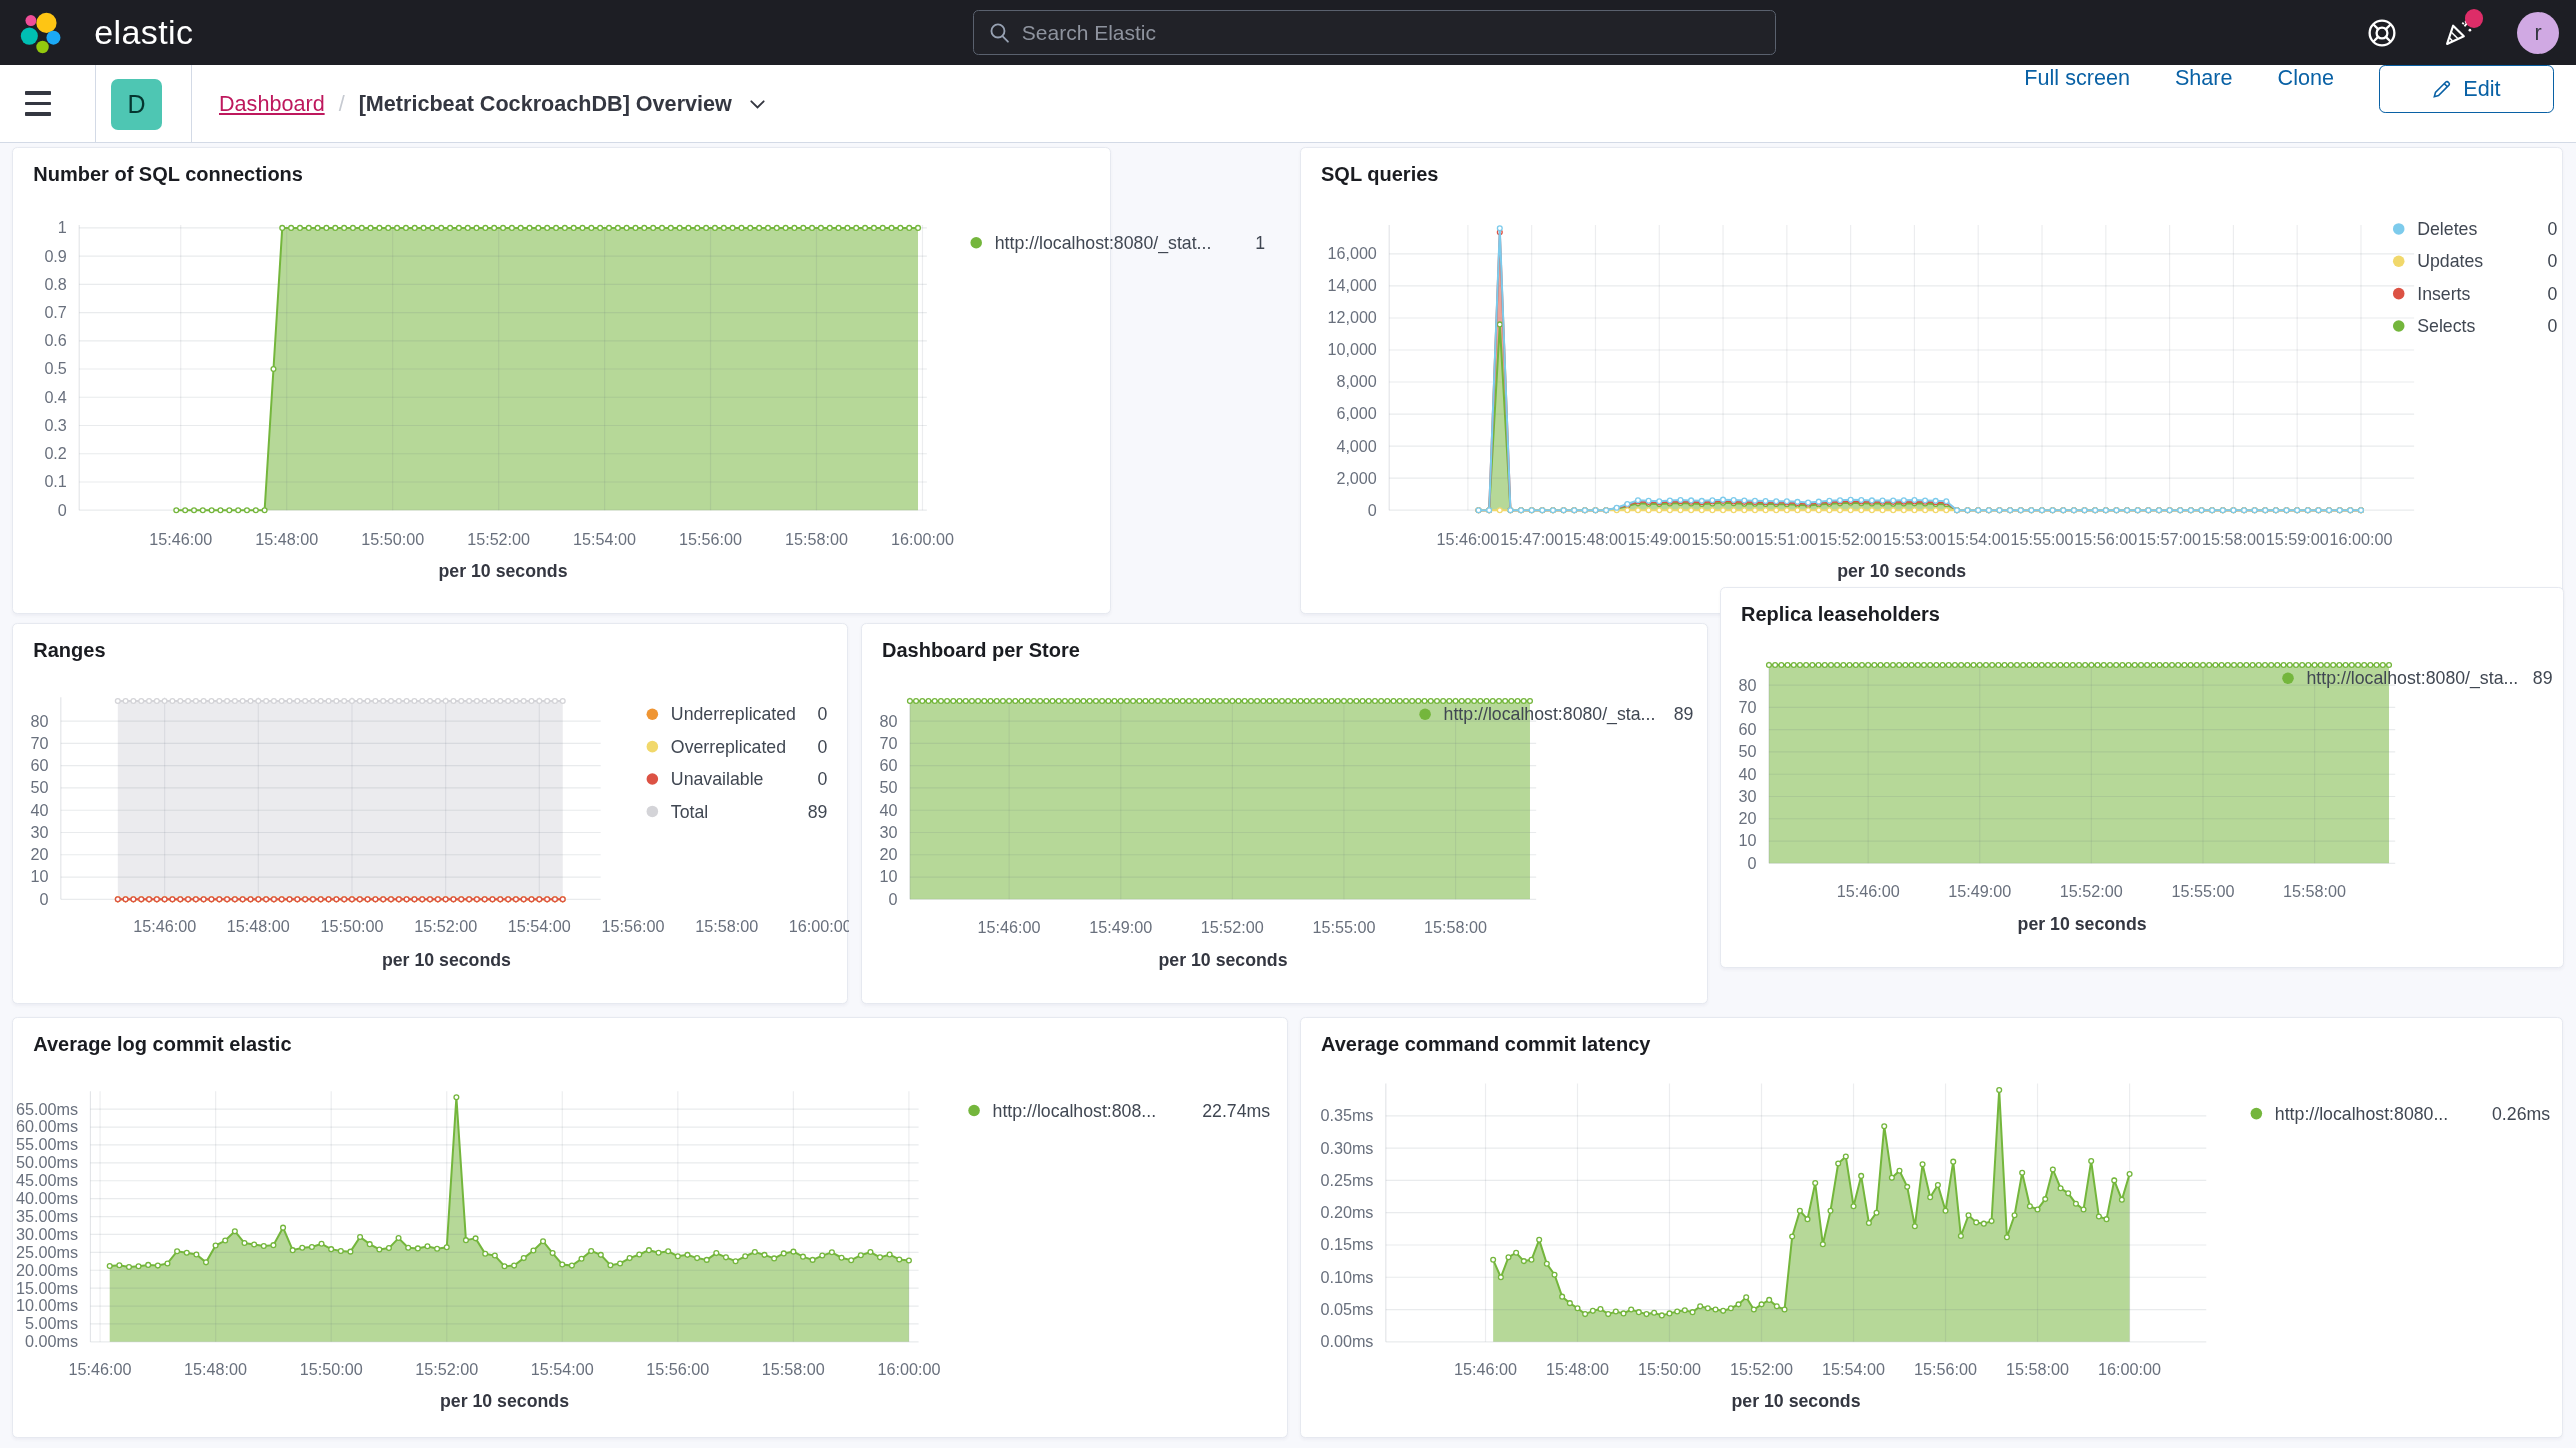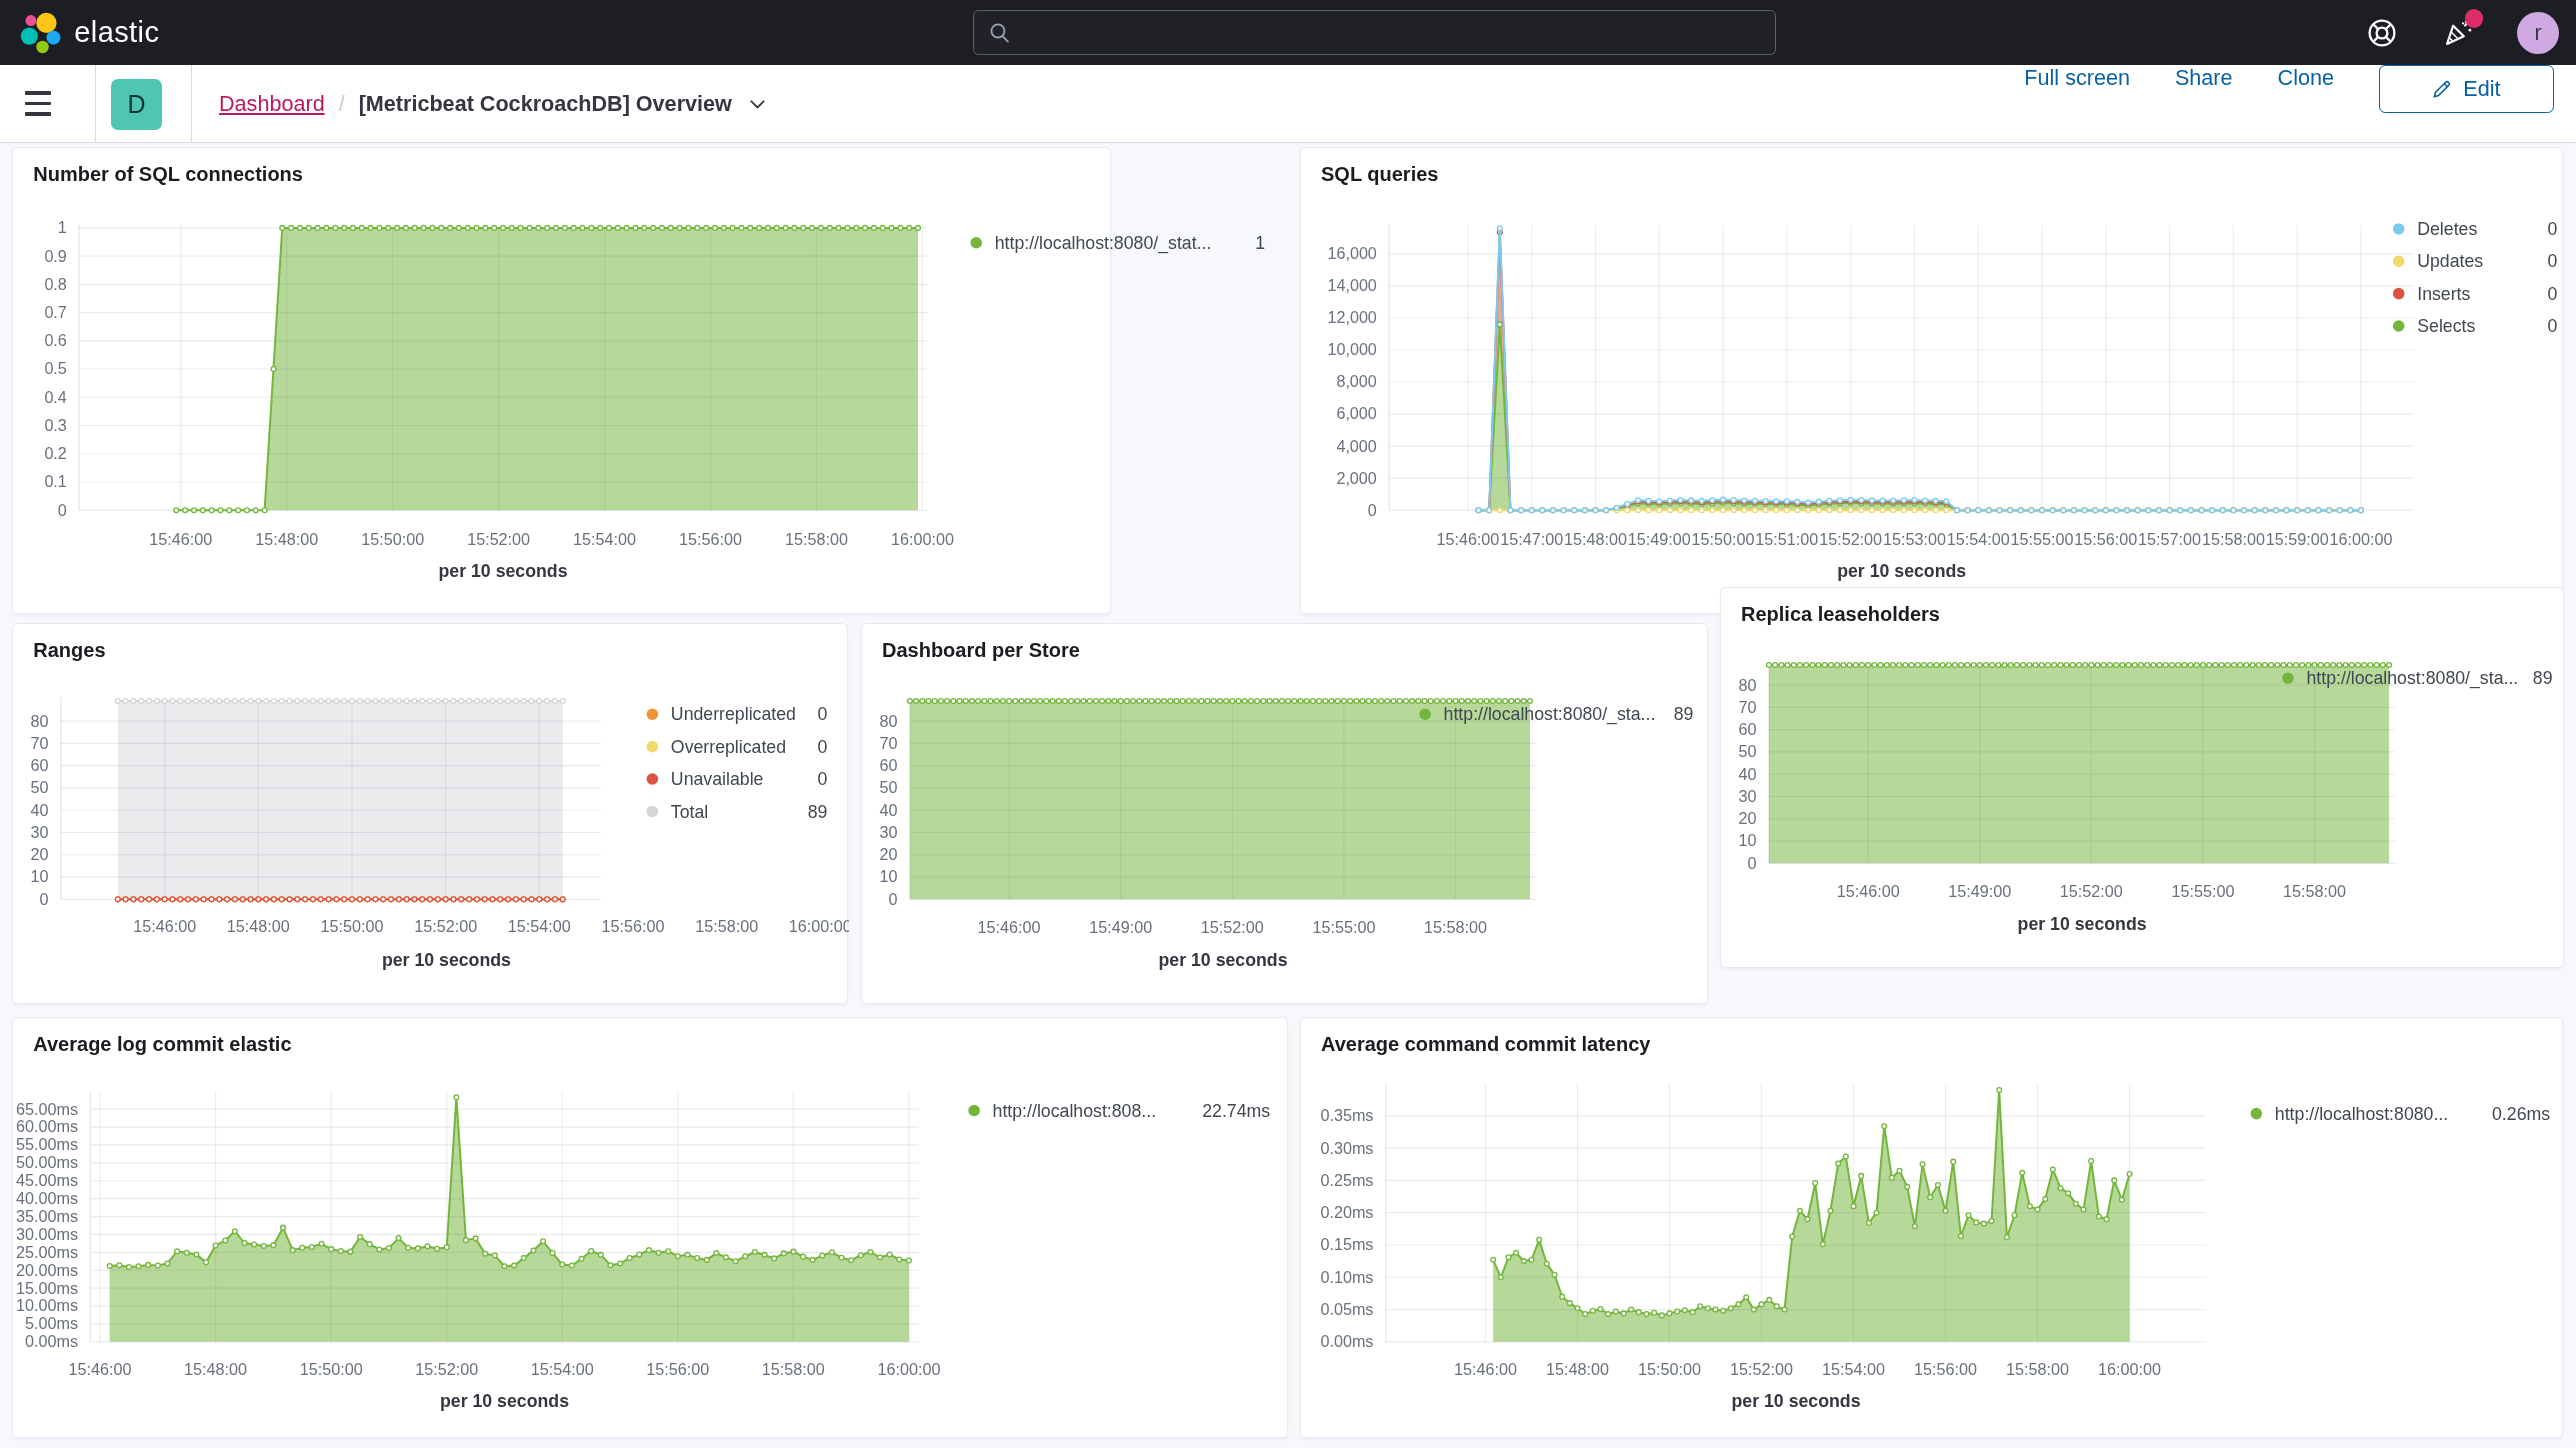--- a/index.html
+++ b/index.html
@@ -10,7 +10,7 @@
   
   .topnav { position:absolute; left:0; top:0; width:2576px; height:65px; background:#1D1E24; display:flex; align-items:center; }
   .brand { display:flex; align-items:center; gap:12.3px; margin-left:20px; }
-  .brand-text { color:#ffffff; font-size:29px; letter-spacing:0.4px; font-weight:500; }
+  .brand-text { color:#ffffff; font-size:34px; letter-spacing:0.4px; font-weight:500;margin-left:20px; }
   .searchbox { position:absolute; left:973px; top:10px; width:803px; height:45px; border:0.8px solid #5A616E; border-radius:5.4px; display:flex; align-items:center; padding:0 14px; background:rgba(255,255,255,0.02); }
   .searchbox input { flex:1; background:transparent; border:none; outline:none; color:#D4DAE5; font-size:21px; margin-left:10.8px; font-family:"Liberation Sans",sans-serif; }
   .searchbox input::placeholder { color:#8E939E; }

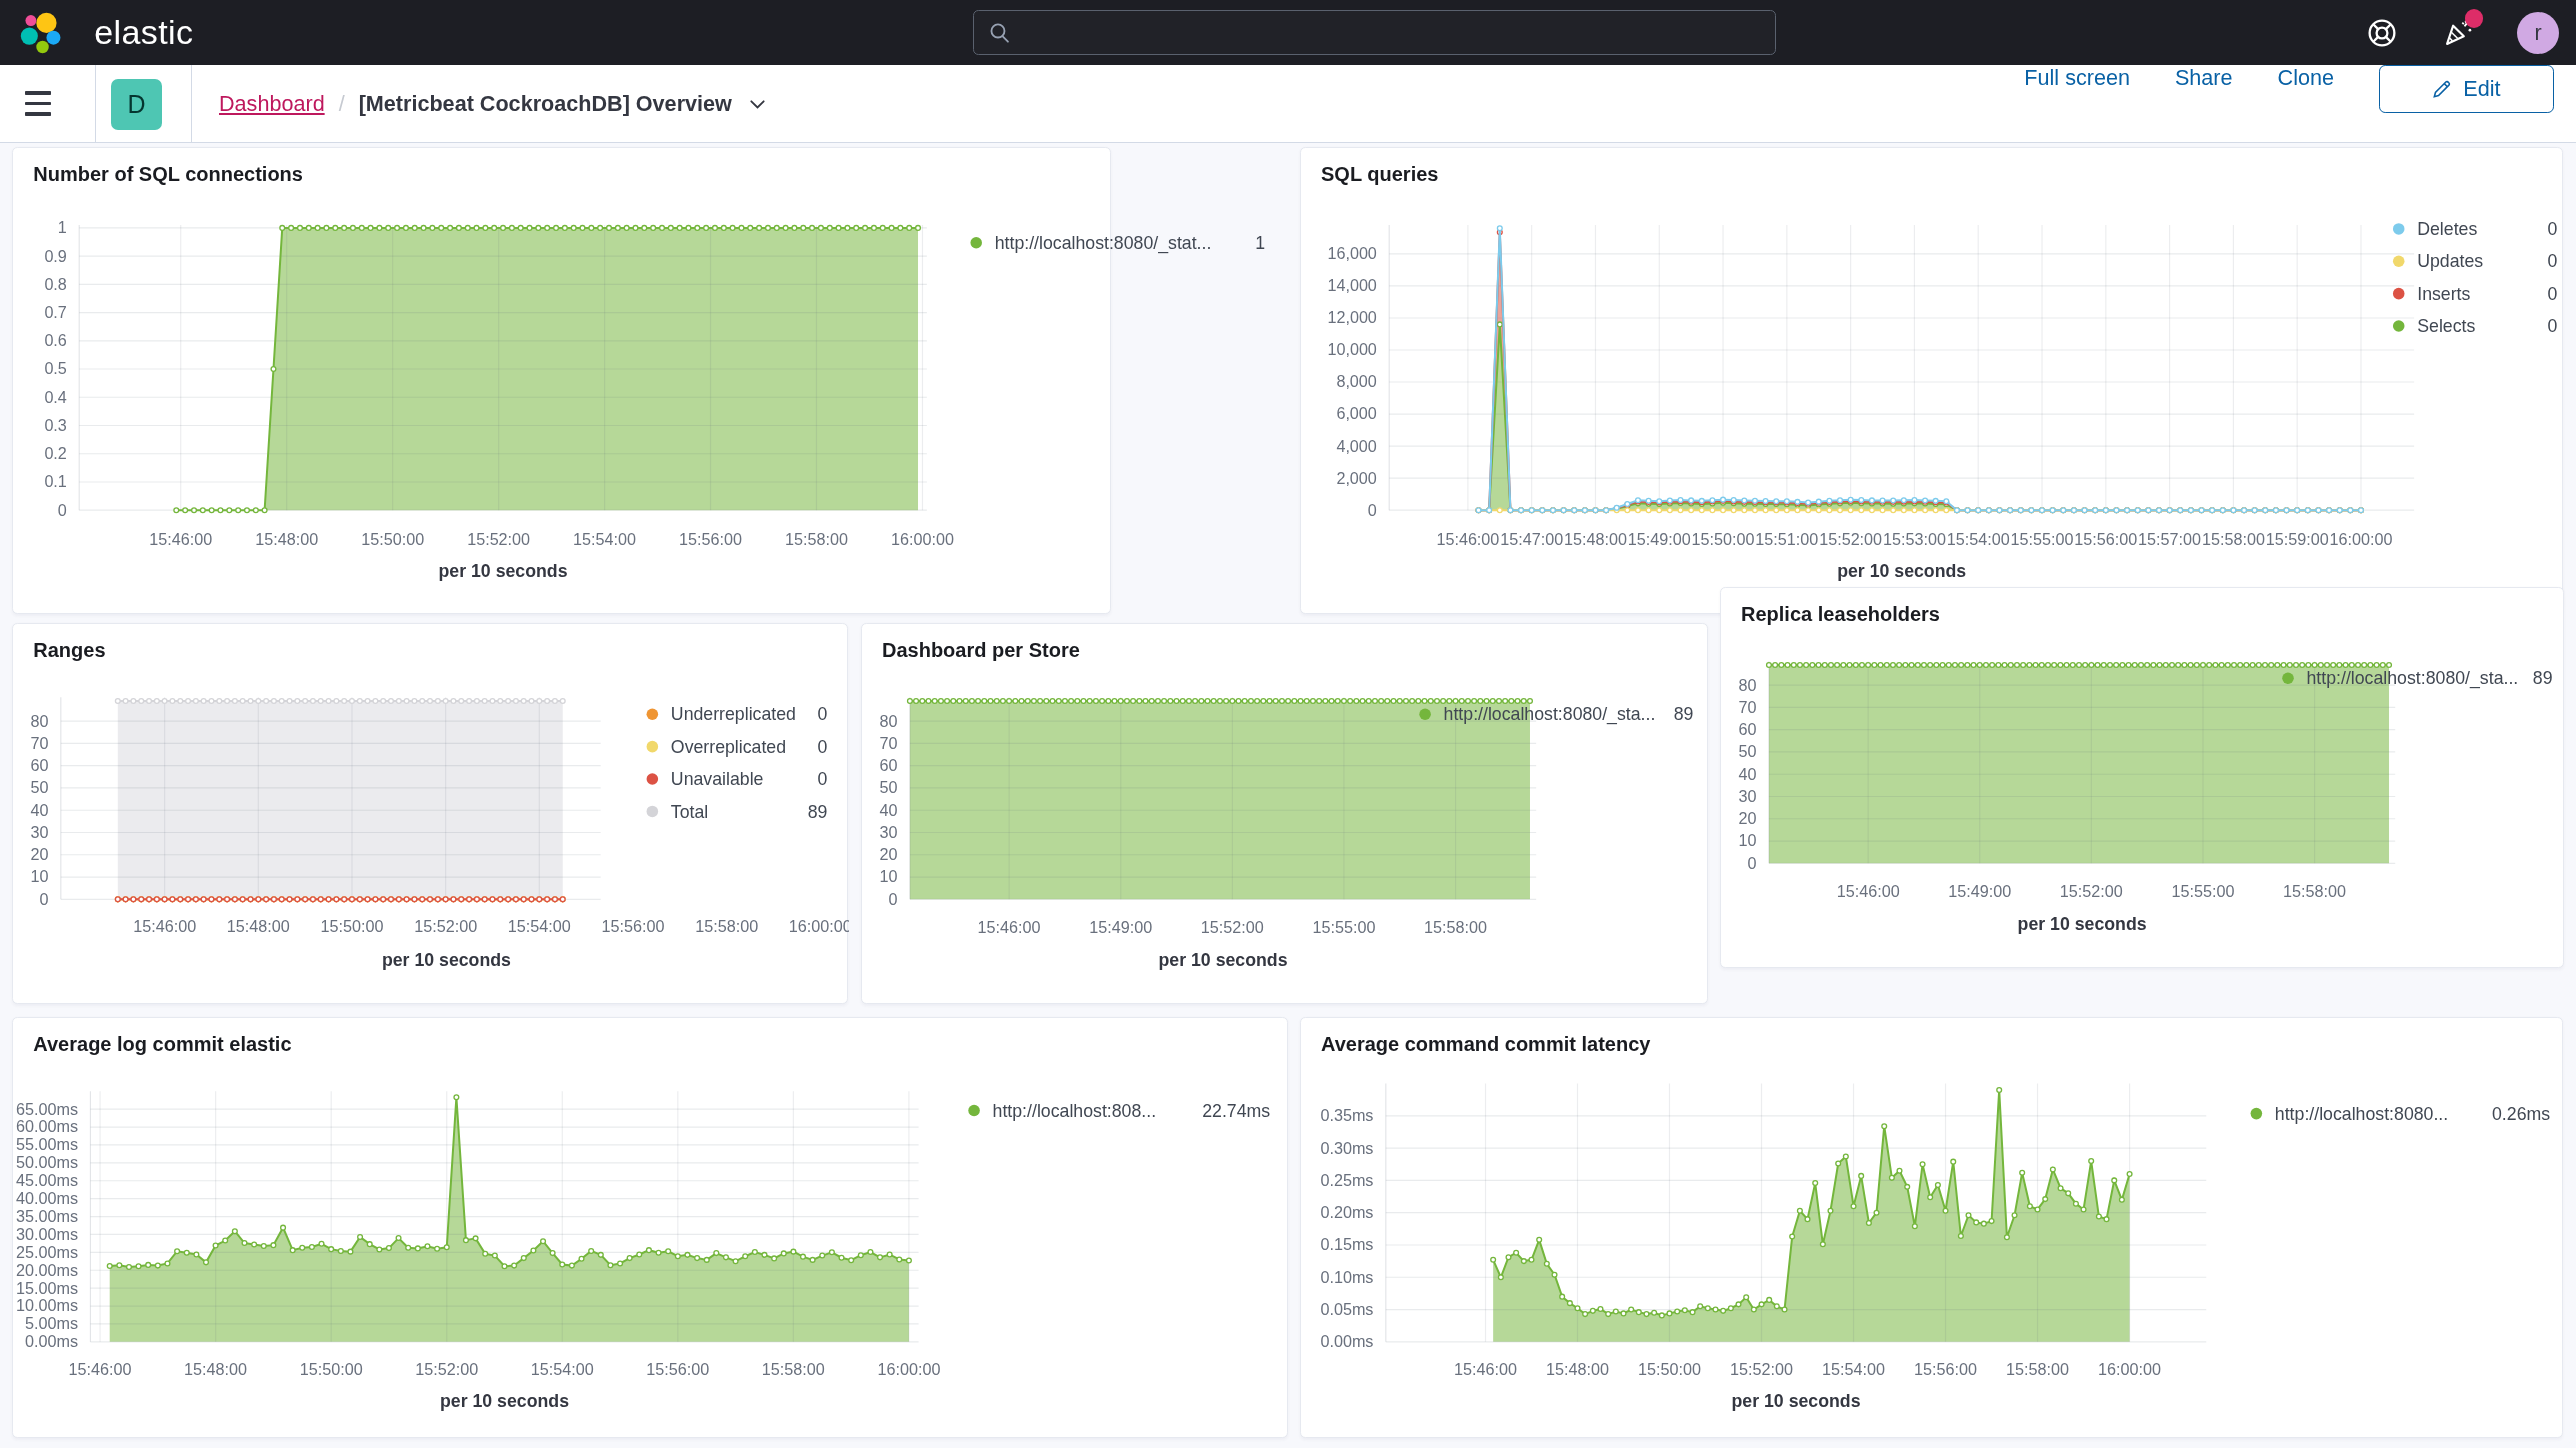--- a/index.html
+++ b/index.html
@@ -64,6 +64,7 @@
       <circle cx="13" cy="13" r="8.5" fill="none" stroke="#98A2B3" stroke-width="2.4"></circle>
       <line x1="19.5" y1="20.5" x2="26" y2="27" stroke="#98A2B3" stroke-width="2.4" stroke-linecap="round"></line>
     </svg>
+    <input type="text" placeholder="Search Elastic" style="">
   </div>
 
   <div class="nav-right">

